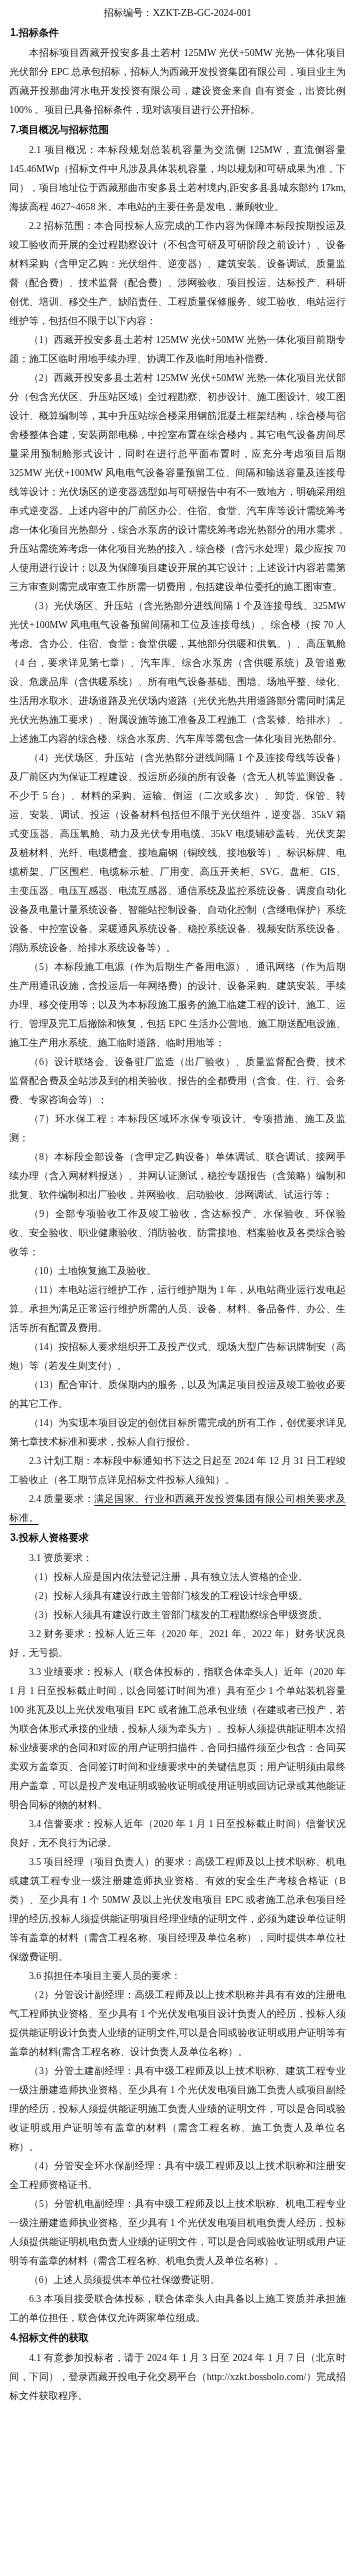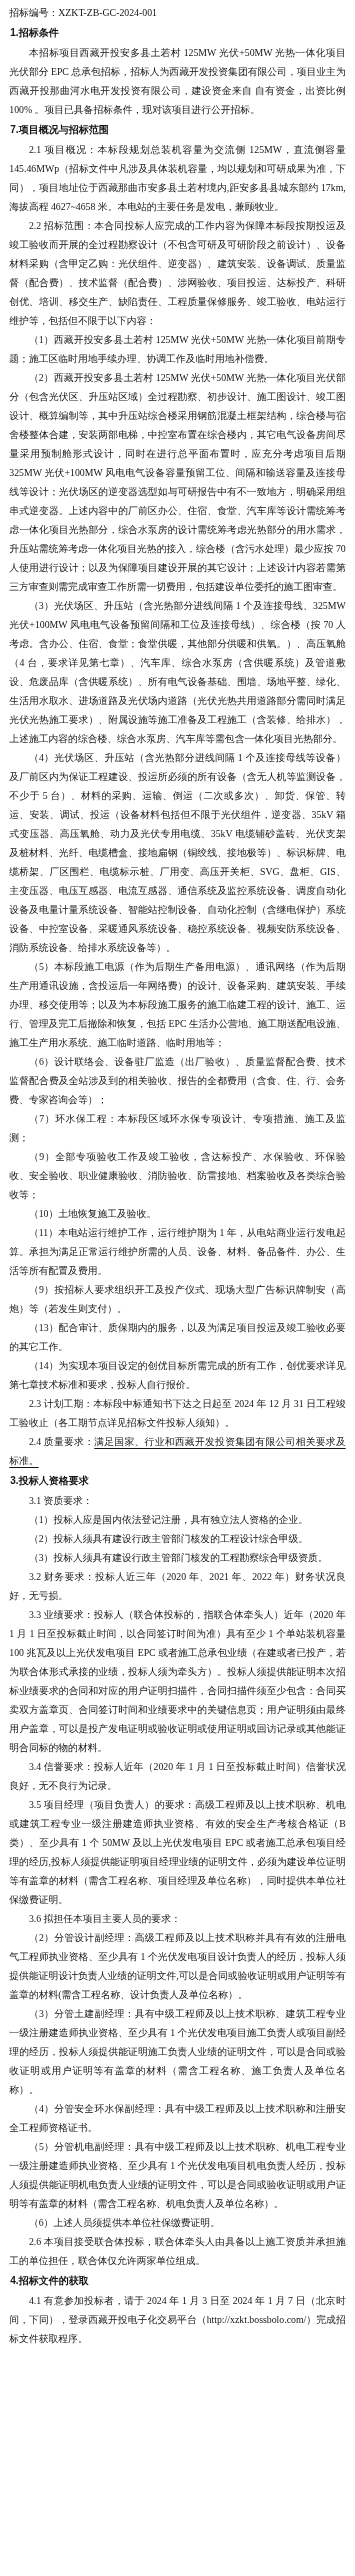--- a/index.html
+++ b/index.html
@@ -16,7 +16,7 @@
     color:#141414;
     overflow:hidden;
   }
-  .ref{text-align:left;}
+  .ref{text-align:center;}
   .h{
     font-family:"Liberation Sans","DejaVu Sans",sans-serif;
     font-weight:bold;

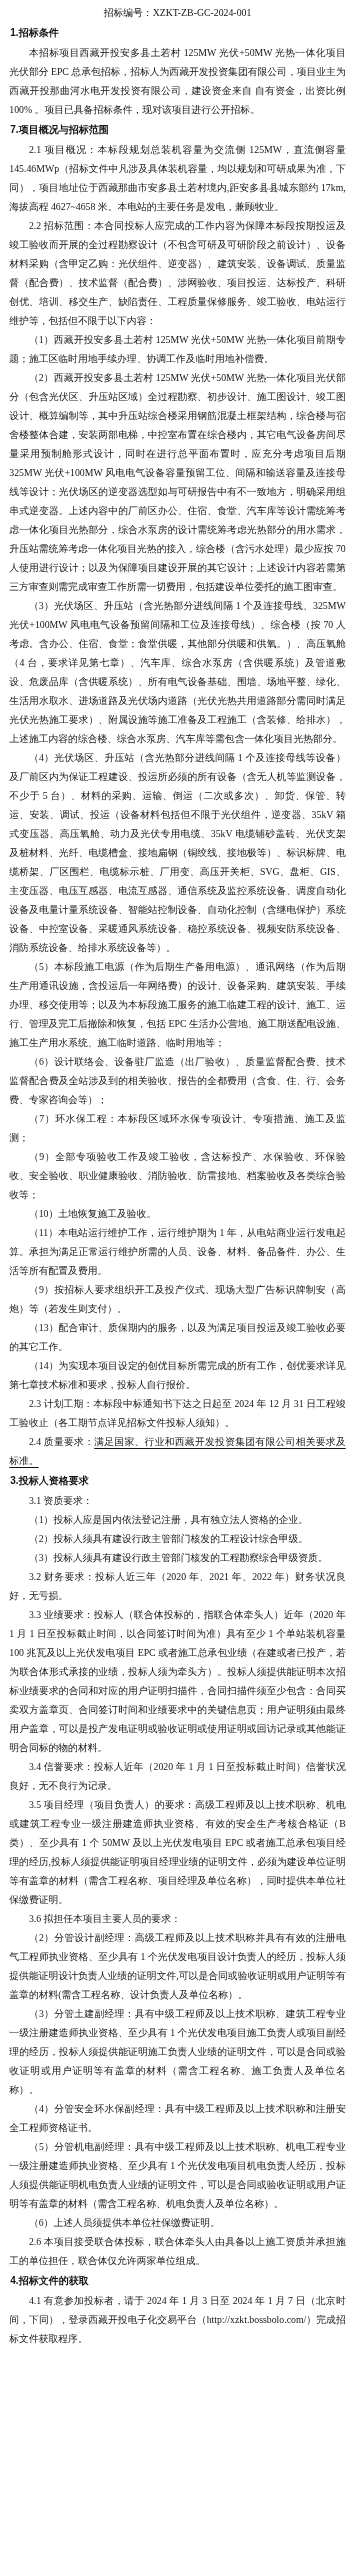--- a/index.html
+++ b/index.html
@@ -49,6 +49,7 @@
       <p class="para">（5）本标段施工电源（作为后期生产备用电源）、通讯网络（作为后期生产用通讯设施，含投运后一年网络费）的设计、设备采购、建筑安装、手续办理、移交使用等；以及为本标段施工服务的施工临建工程的设计、施工、运行、管理及完工后撤除和恢复，包括 EPC 生活办公营地、施工期送配电设施、施工生产用水系统、施工临时道路、临时用地等；</p>
       <p class="para">（6）设计联络会、设备驻厂监造（出厂验收）、质量监督配合费、技术监督配合费及全站涉及到的相关验收、报告的全都费用（含食、住、行、会务费、专家咨询会等）；</p>
       <p class="para">（7）环水保工程：本标段区域环水保专项设计、专项措施、施工及监测；</p>
+      <p class="para">（8）本标段全部设备（含甲定乙购设备）单体调试、联合调试、接网手续办理（含入网材料报送）、并网认证测试，稳控专题报告（含策略）编制和批复、软件编制和出厂验收，并网验收、启动验收、涉网调试、试运行等；</p>
       <p class="para">（9）全部专项验收工作及竣工验收，含达标投产、水保验收、环保验收、安全验收、职业健康验收、消防验收、防雷接地、档案验收及各类综合验收等；</p>
       <p class="para">（10）土地恢复施工及验收。</p>
       <p class="para">（11）本电站运行维护工作，运行维护期为 1 年，从电站商业运行发电起算。承担为满足正常运行维护所需的人员、设备、材料、备品备件、办公、生活等所有配置及费用。</p>

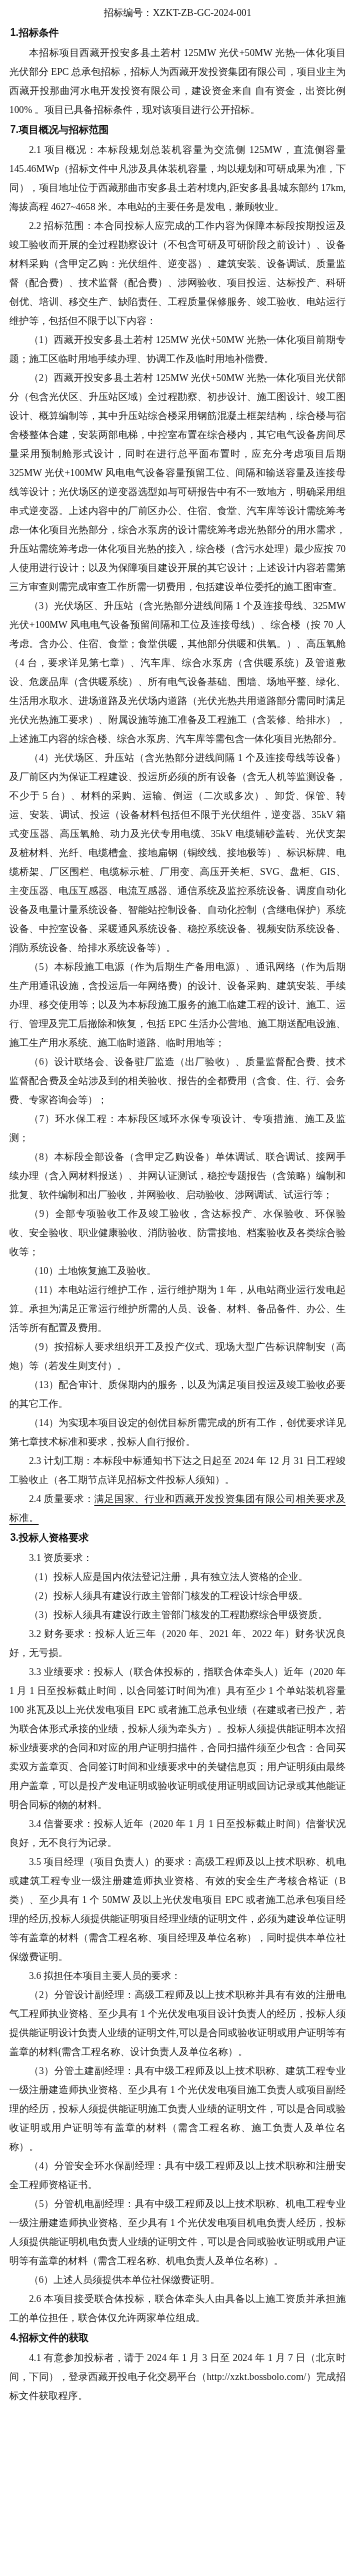--- a/index.html
+++ b/index.html
@@ -53,7 +53,7 @@
       <p class="para">（9）全部专项验收工作及竣工验收，含达标投产、水保验收、环保验收、安全验收、职业健康验收、消防验收、防雷接地、档案验收及各类综合验收等；</p>
       <p class="para">（10）土地恢复施工及验收。</p>
       <p class="para">（11）本电站运行维护工作，运行维护期为 1 年，从电站商业运行发电起算。承担为满足正常运行维护所需的人员、设备、材料、备品备件、办公、生活等所有配置及费用。</p>
-      <p class="para">（9）按招标人要求组织开工及投产仪式、现场大型广告标识牌制安（高炮）等（若发生则支付）。</p>
+      <p class="para">（14）按招标人要求组织开工及投产仪式、现场大型广告标识牌制安（高炮）等（若发生则支付）。</p>
       <p class="para">（13）配合审计、质保期内的服务，以及为满足项目投运及竣工验收必要的其它工作。</p>
       <p class="para">（14）为实现本项目设定的创优目标所需完成的所有工作，创优要求详见第七章技术标准和要求，投标人自行报价。</p>
       <p class="para">2.3 计划工期：本标段中标通知书下达之日起至 2024 年 12 月 31 日工程竣工验收止（各工期节点详见招标文件投标人须知）。</p>

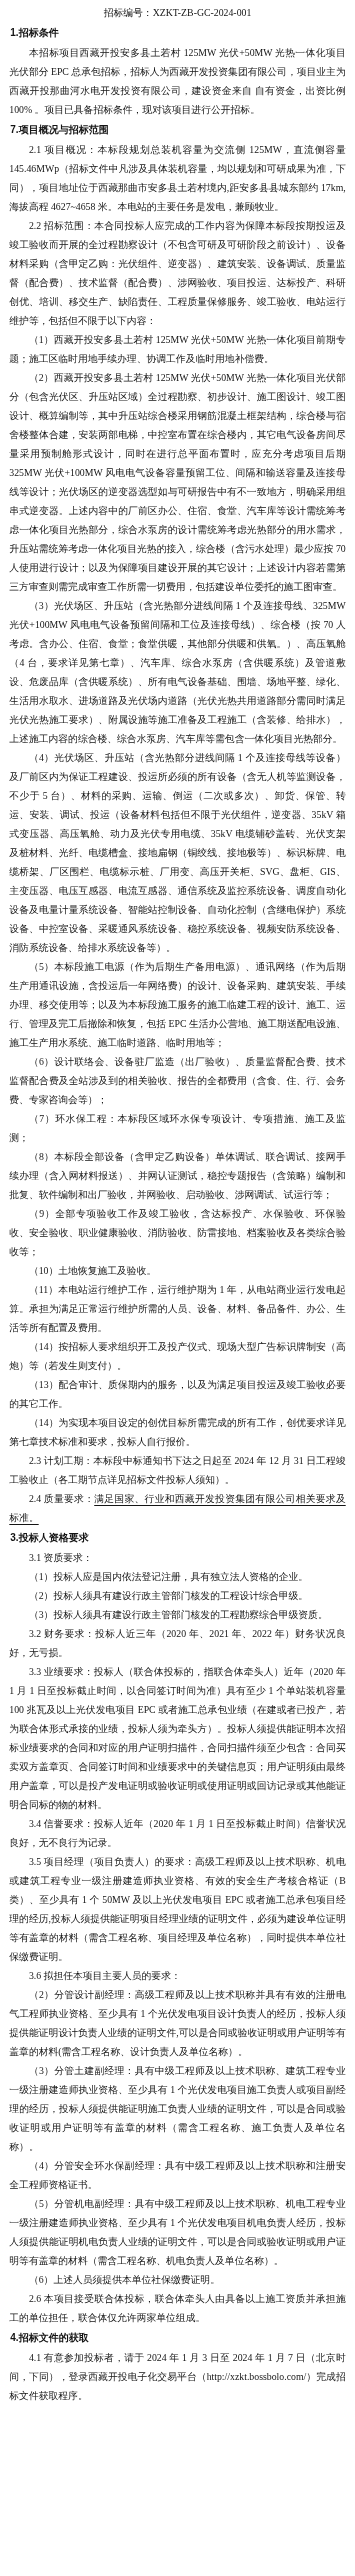--- a/index.html
+++ b/index.html
@@ -73,7 +73,7 @@
       <p class="para">（4）分管安全环水保副经理：具有中级工程师及以上技术职称和注册安全工程师资格证书。</p>
       <p class="para">（5）分管机电副经理：具有中级工程师及以上技术职称、机电工程专业一级注册建造师执业资格、至少具有 1 个光伏发电项目机电负责人经历，投标人须提供能证明机电负责人业绩的证明文件，可以是合同或验收证明或用户证明等有盖章的材料（需含工程名称、机电负责人及单位名称）。</p>
       <p class="para">（6）上述人员须提供本单位社保缴费证明。</p>
-      <p class="para">2.6 本项目接受联合体投标，联合体牵头人由具备以上施工资质并承担施工的单位担任，联合体仅允许两家单位组成。</p>
+      <p class="para">6.3 本项目接受联合体投标，联合体牵头人由具备以上施工资质并承担施工的单位担任，联合体仅允许两家单位组成。</p>
       <div class="h">4.招标文件的获取</div>
       <p class="para">4.1 有意参加投标者，请于 2024 年 1 月 3 日至 2024 年 1 月 7 日（北京时间，下同），登录西藏开投电子化交易平台（http://xzkt.bossbolo.com/）完成招标文件获取程序。</p>
     </div>

